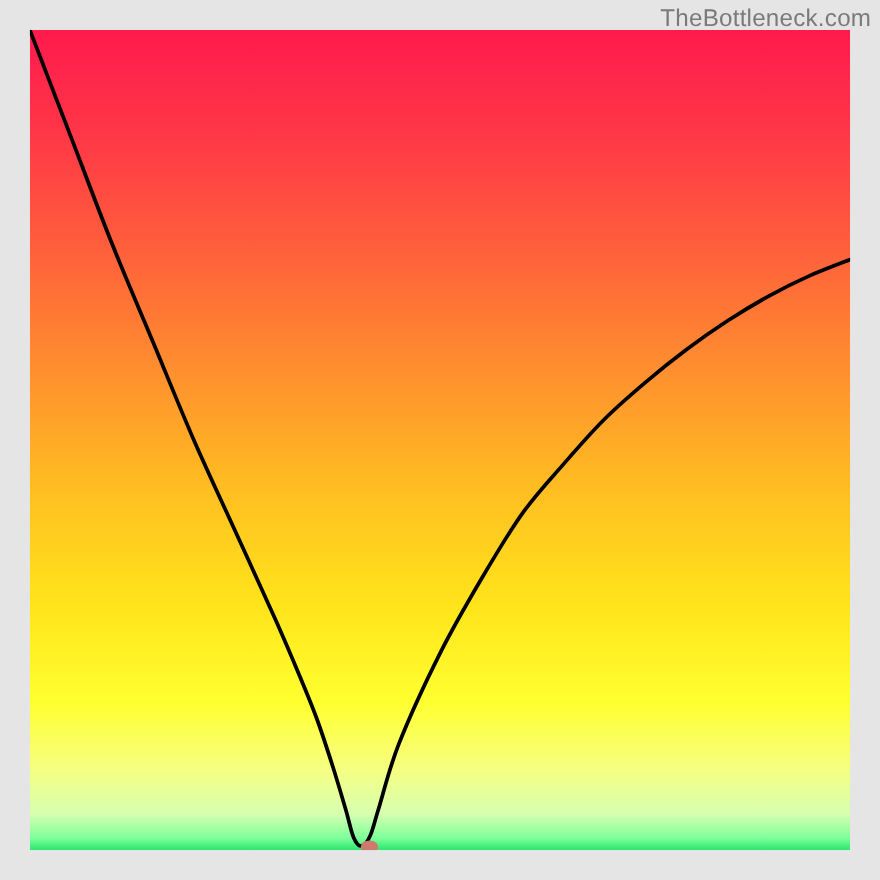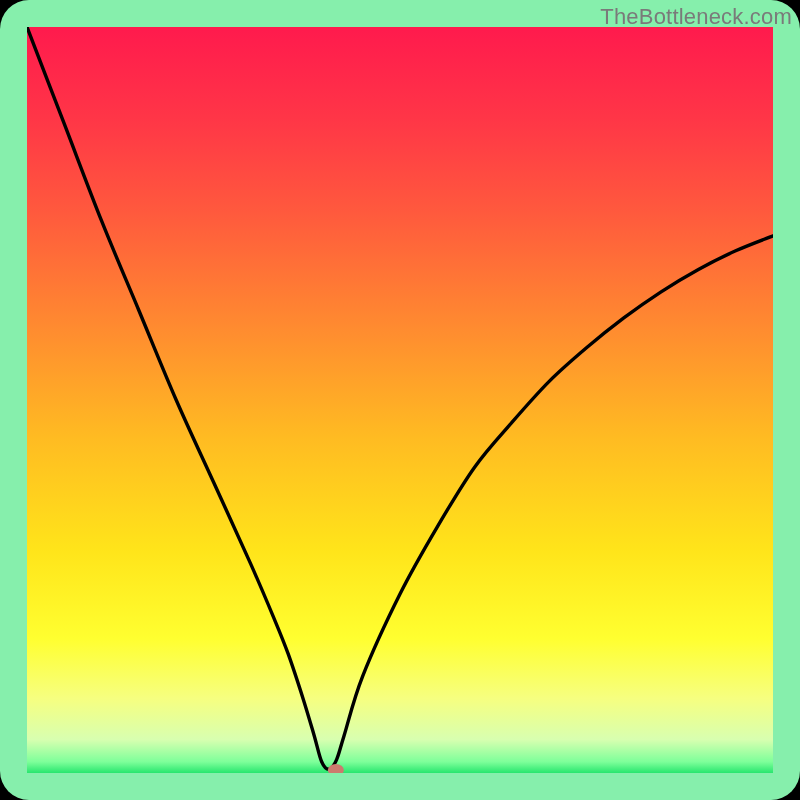--- a/index.html
+++ b/index.html
@@ -14,8 +14,7 @@
   .frame {
     position: absolute;
     inset: 0;
-    background: #86efac;
-    border-radius: 29px;
+    background: #e5e5e5;
   }
   .plot {
     position: absolute;

